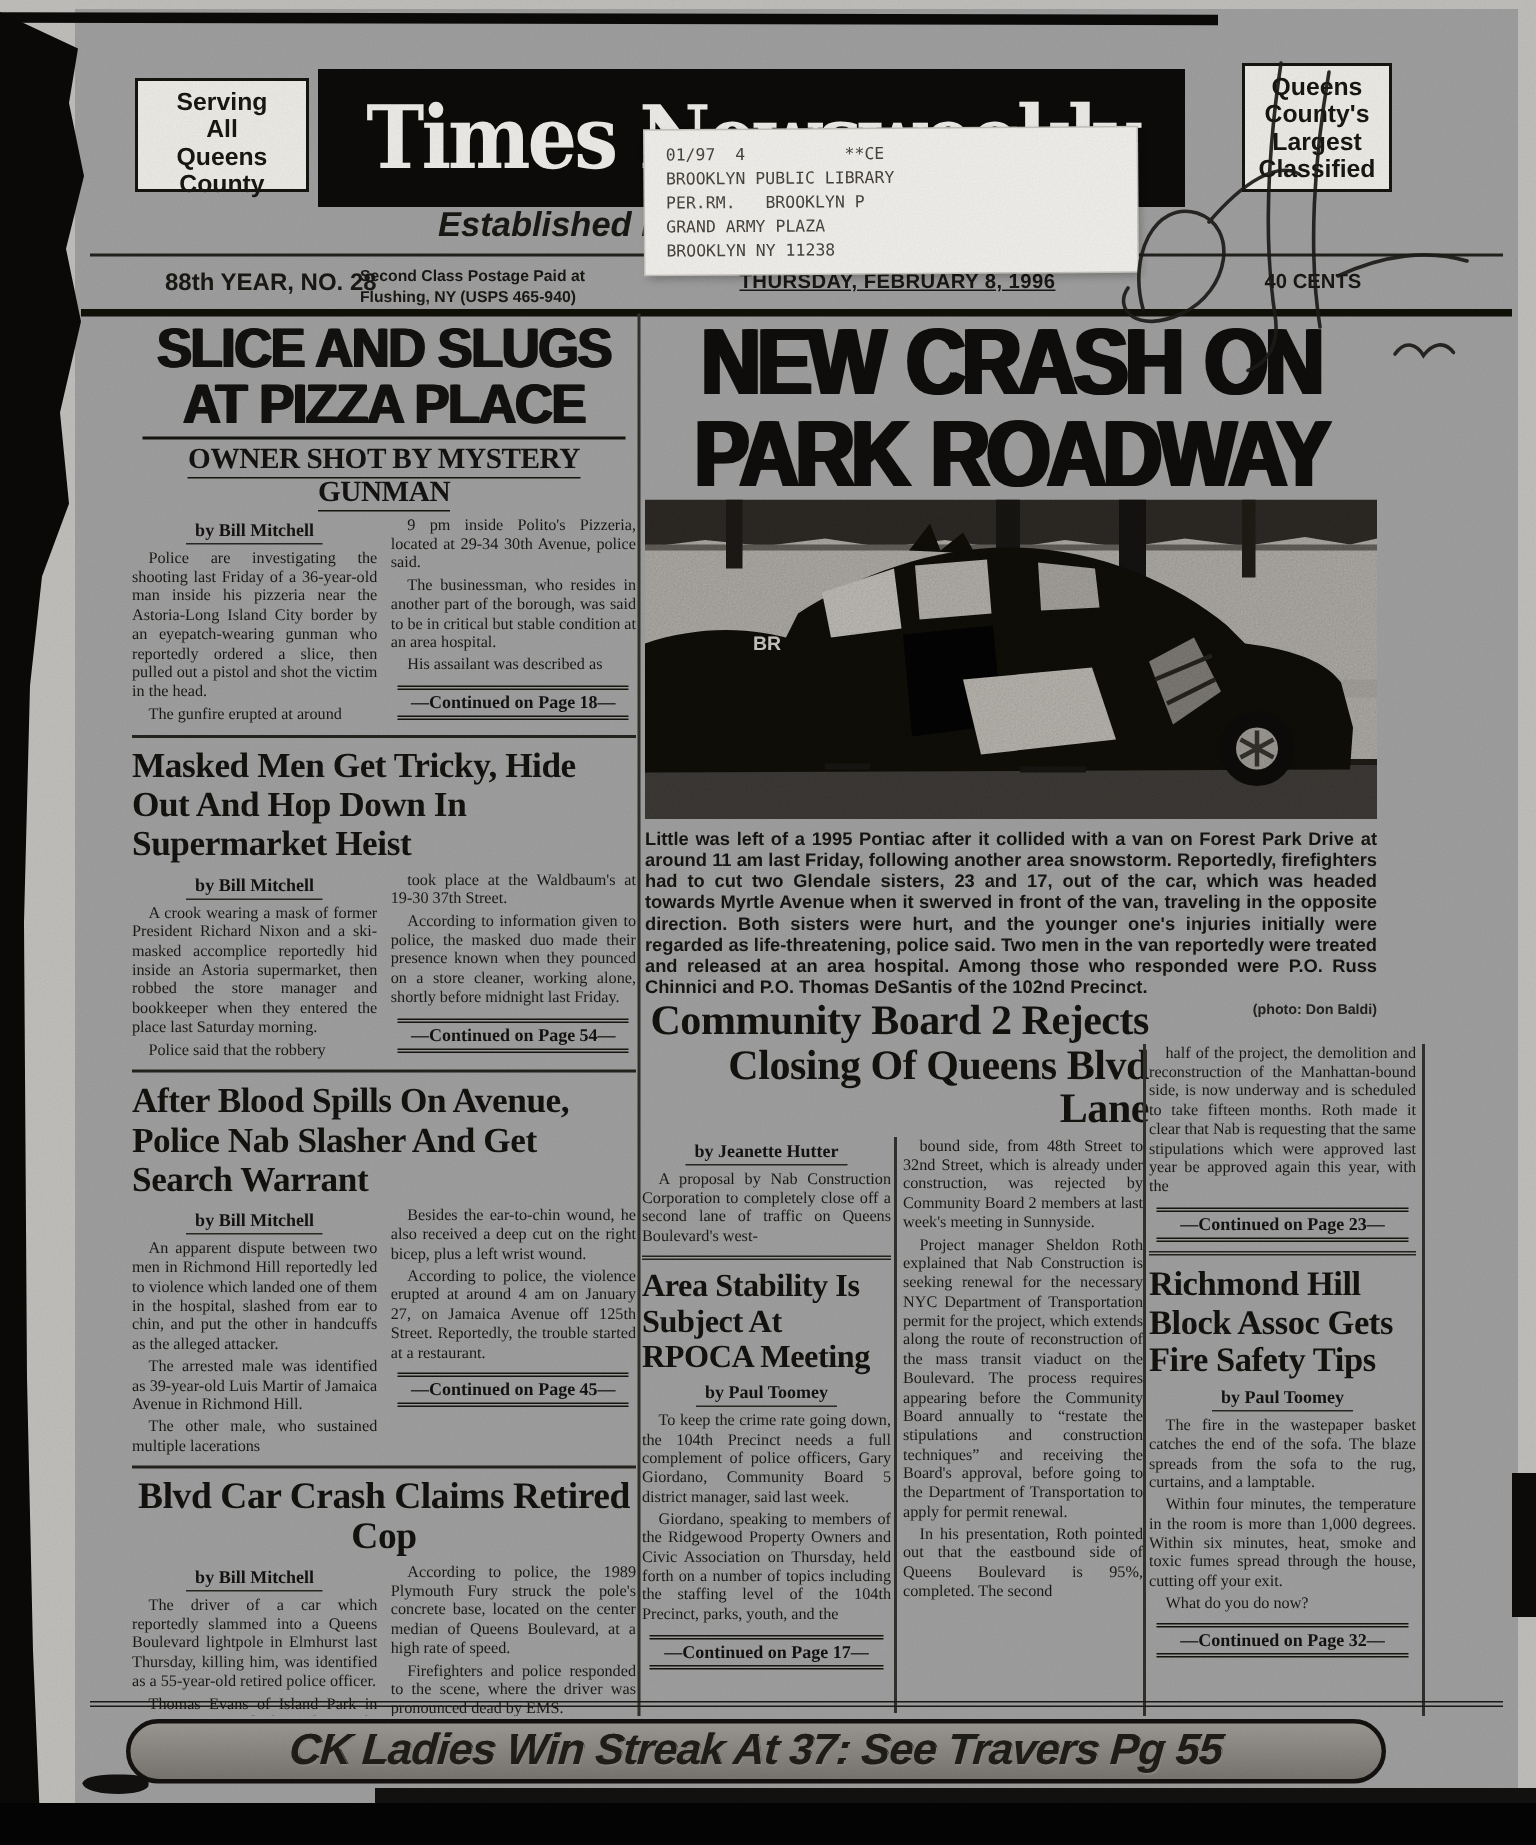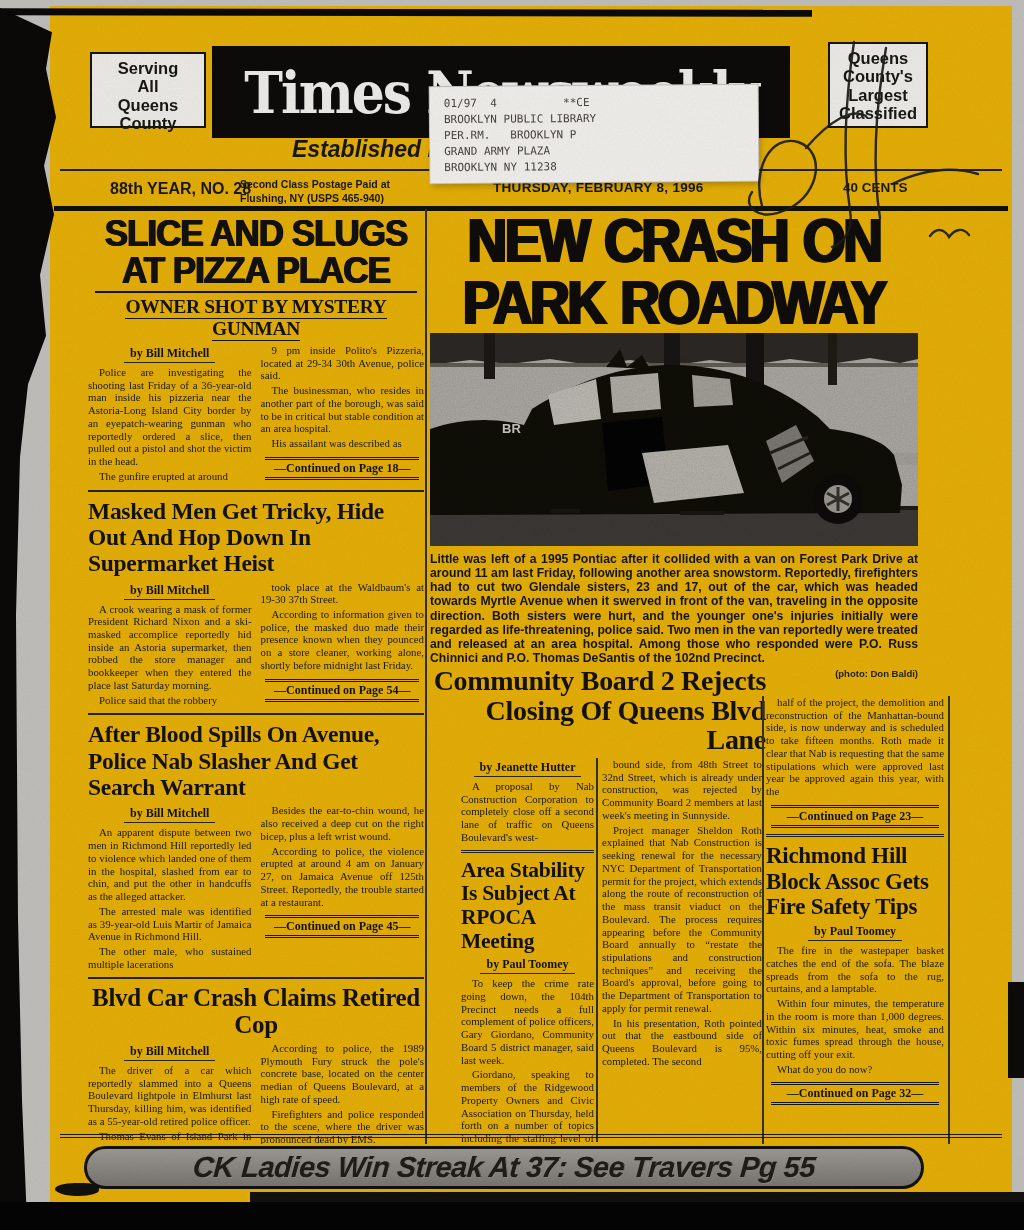--- a/index.html
+++ b/index.html
@@ -12,7 +12,7 @@
   }
   .page {
     position:absolute; left:50px; top:6px; width:962px; height:1196px;
-    background:#eab308;
+    background:#a3a3a3;
   }
   
   .scan-left {

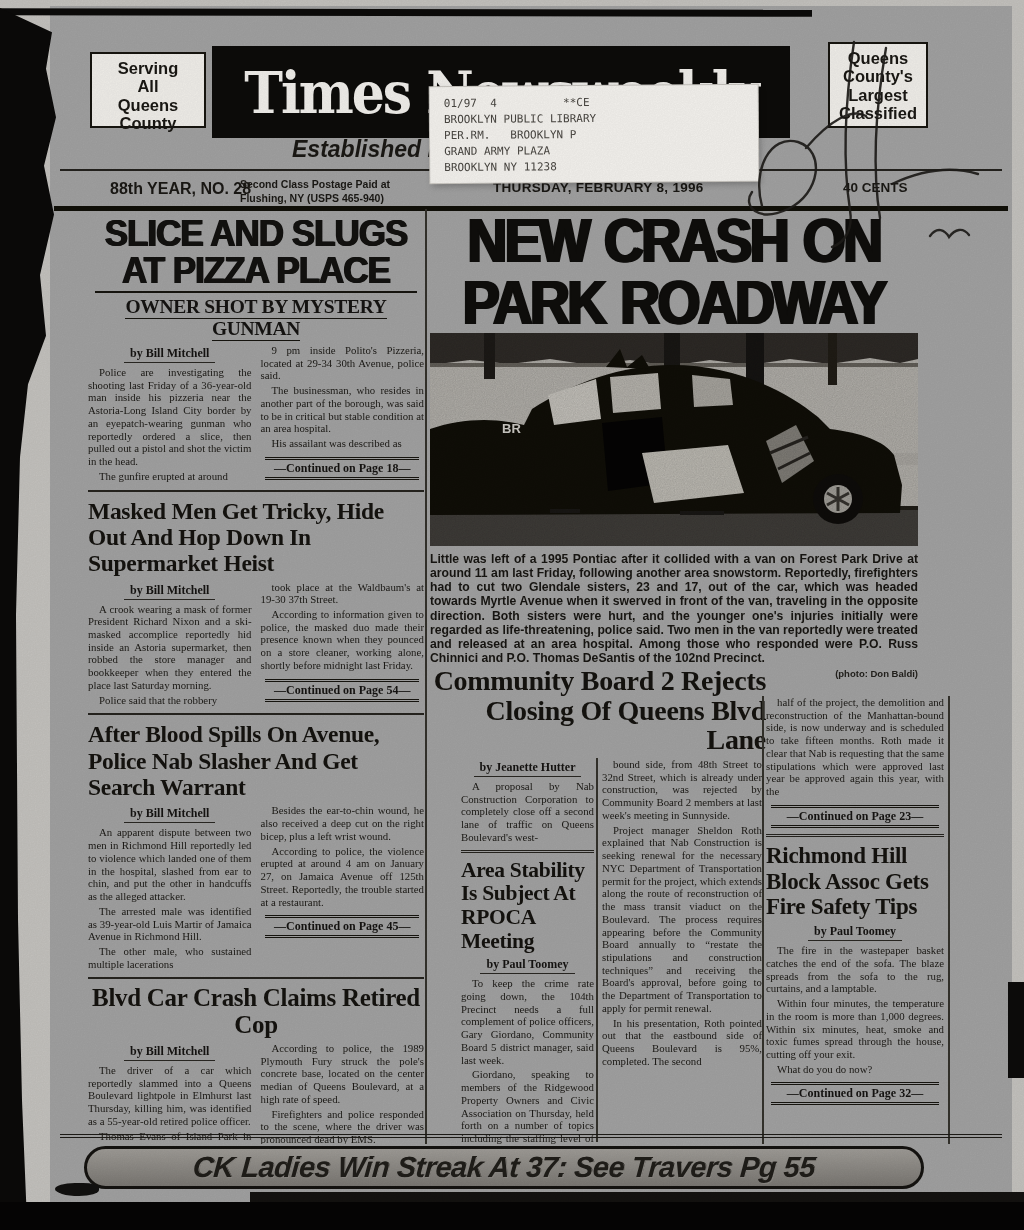--- a/index.html
+++ b/index.html
@@ -62,7 +62,7 @@
   .dateline { position:absolute; left:0; top:168px; width:962px; height:32px; font-family:"Liberation Sans", sans-serif; font-weight:bold; color:#1b1915; }
   .dl-edition { position:absolute; left:44px; top:6px; font-size:16px;margin-left:16px; }
   .dl-postage { position:absolute; left:190px; top:3px; font-size:10.5px; line-height:1.35; white-space:pre-line; }
-  .dl-date { position:absolute; left:443px; top:6px; font-size:13.5px; letter-spacing:.3px; }
+  .dl-date { position:absolute; left:443px; top:6px; font-size:13.5px; letter-spacing:.3px;text-decoration:underline; }
   .dl-price { position:absolute; left:793px; top:6px; font-size:13.5px; }
   .rule-thick { position:absolute; left:4px; top:200px; width:954px; height:5px; background:#111009; }
 

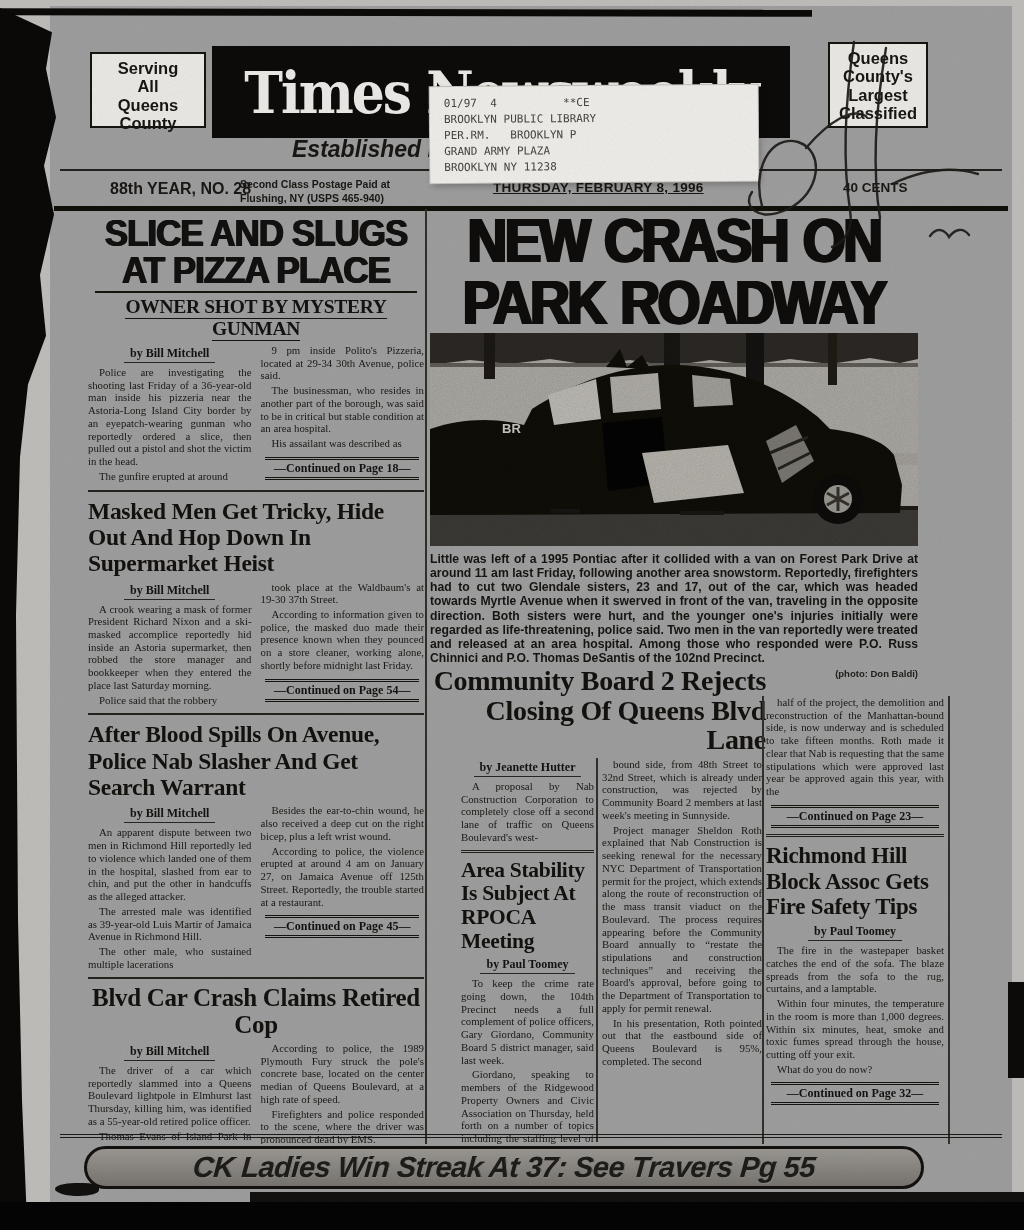--- a/index.html
+++ b/index.html
@@ -118,7 +118,7 @@
 
   
   .board-head { position:absolute; left:378px; top:660px; width:338px; font-size:28px; line-height:1.06; letter-spacing:-.5px;text-align:right; }
-  .colA { position:absolute; left:378px; top:752px; width:166px; height:386px; overflow:hidden;padding-left:33px; }
+  .colA { position:absolute; left:378px; top:752px; width:166px; height:386px; overflow:hidden; }
   .colB { position:absolute; left:552px; top:752px; width:160px; height:386px; overflow:hidden; }
   .colC { position:absolute; left:716px; top:690px; width:178px; height:448px; overflow:hidden; }
   .rpoca-head { font-size:21.5px; line-height:1.1; margin-top:2px; }

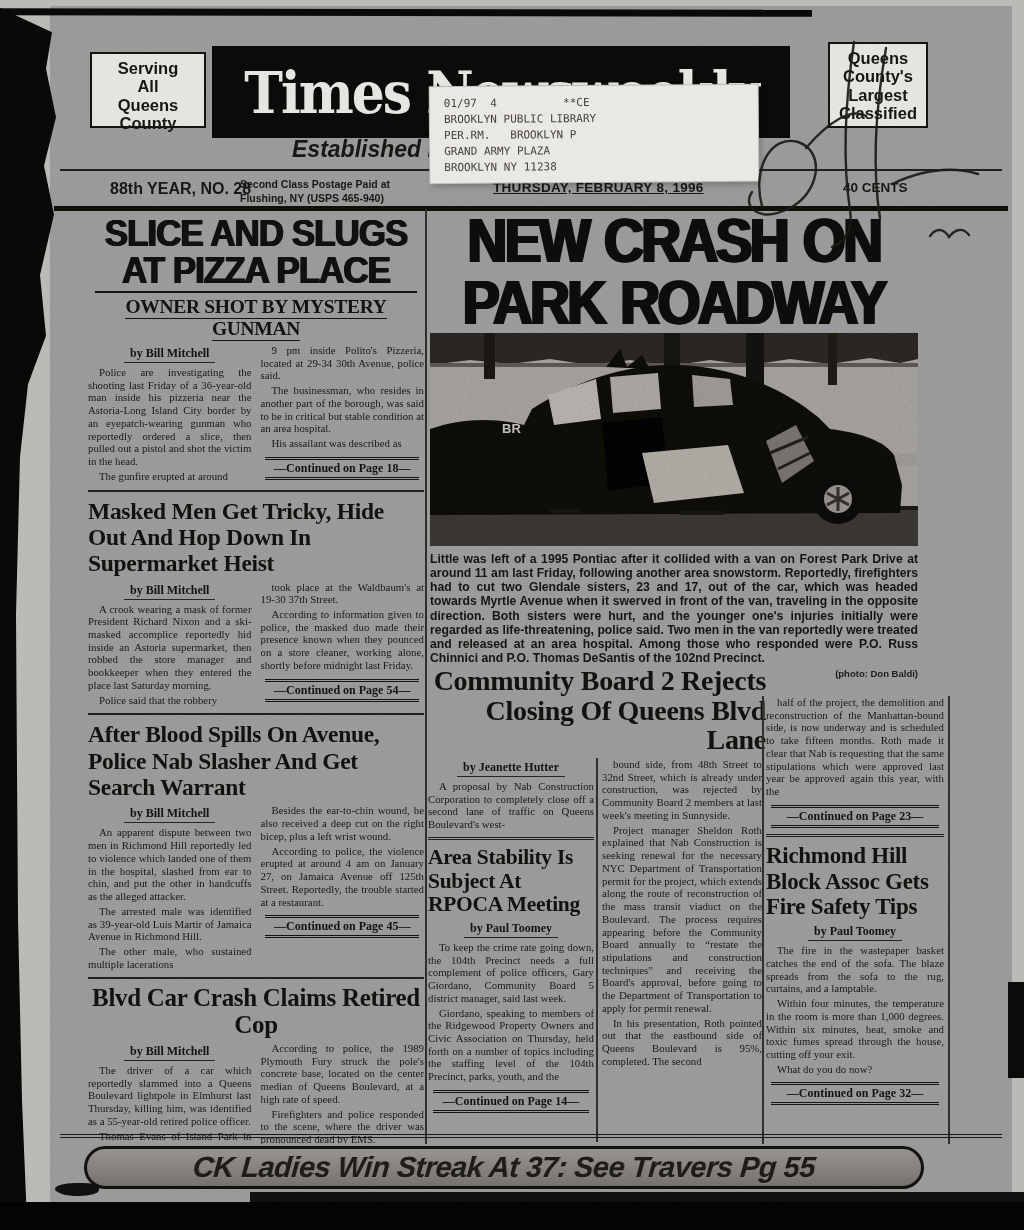--- a/index.html
+++ b/index.html
@@ -325,7 +325,7 @@
       <span class="byline">by Paul Toomey</span>
       <p class="body">To keep the crime rate going down, the 104th Precinct needs a full complement of police officers, Gary Giordano, Community Board 5 district manager, said last week.</p>
       <p class="body">Giordano, speaking to members of the Ridgewood Property Owners and Civic Association on Thursday, held forth on a number of topics including the staffing level of the 104th Precinct, parks, youth, and the</p>
-      <div class="continued">—Continued on Page 14—</div>
+      <div class="continued">—Continued on Page 17—</div>
     </section>
   </div>
 

